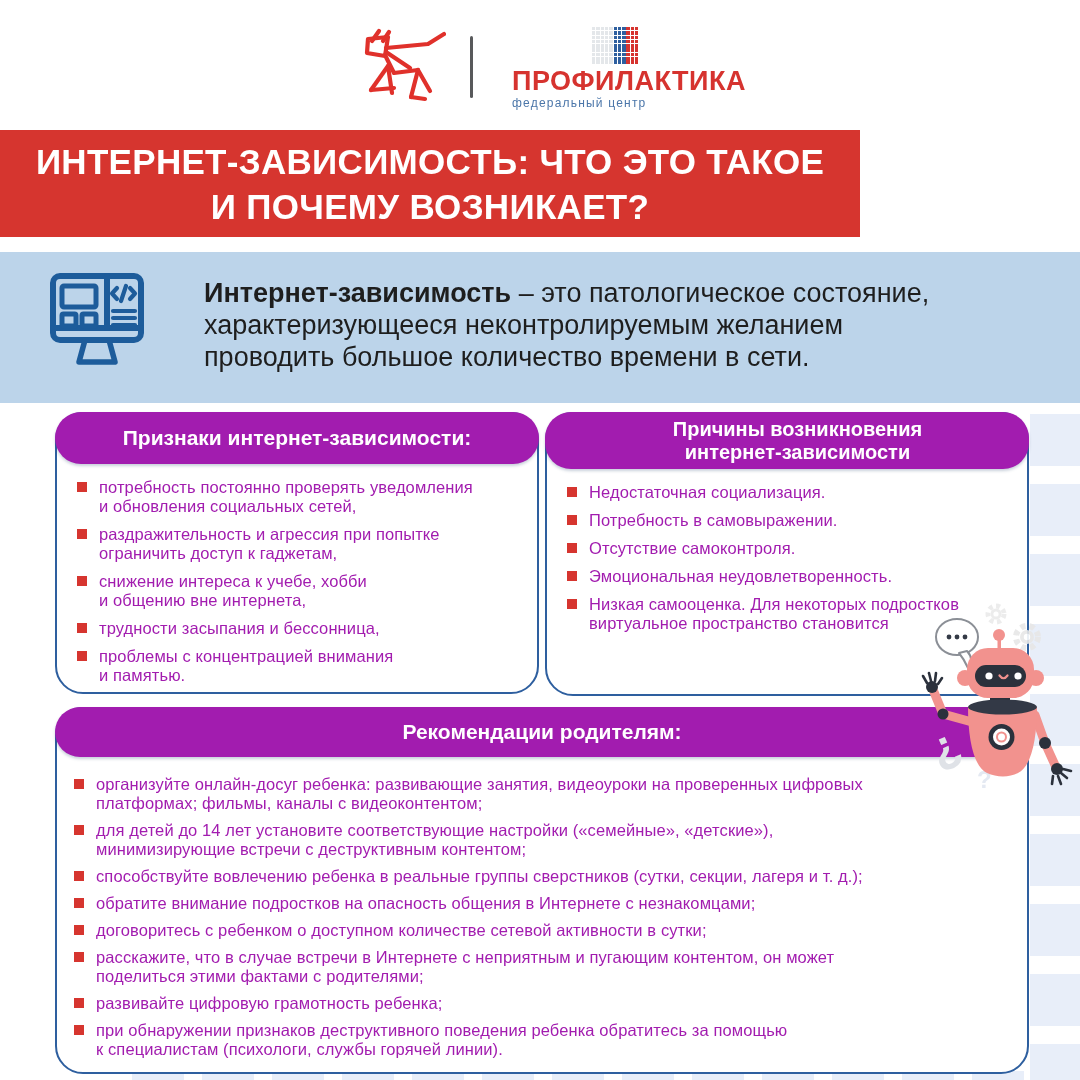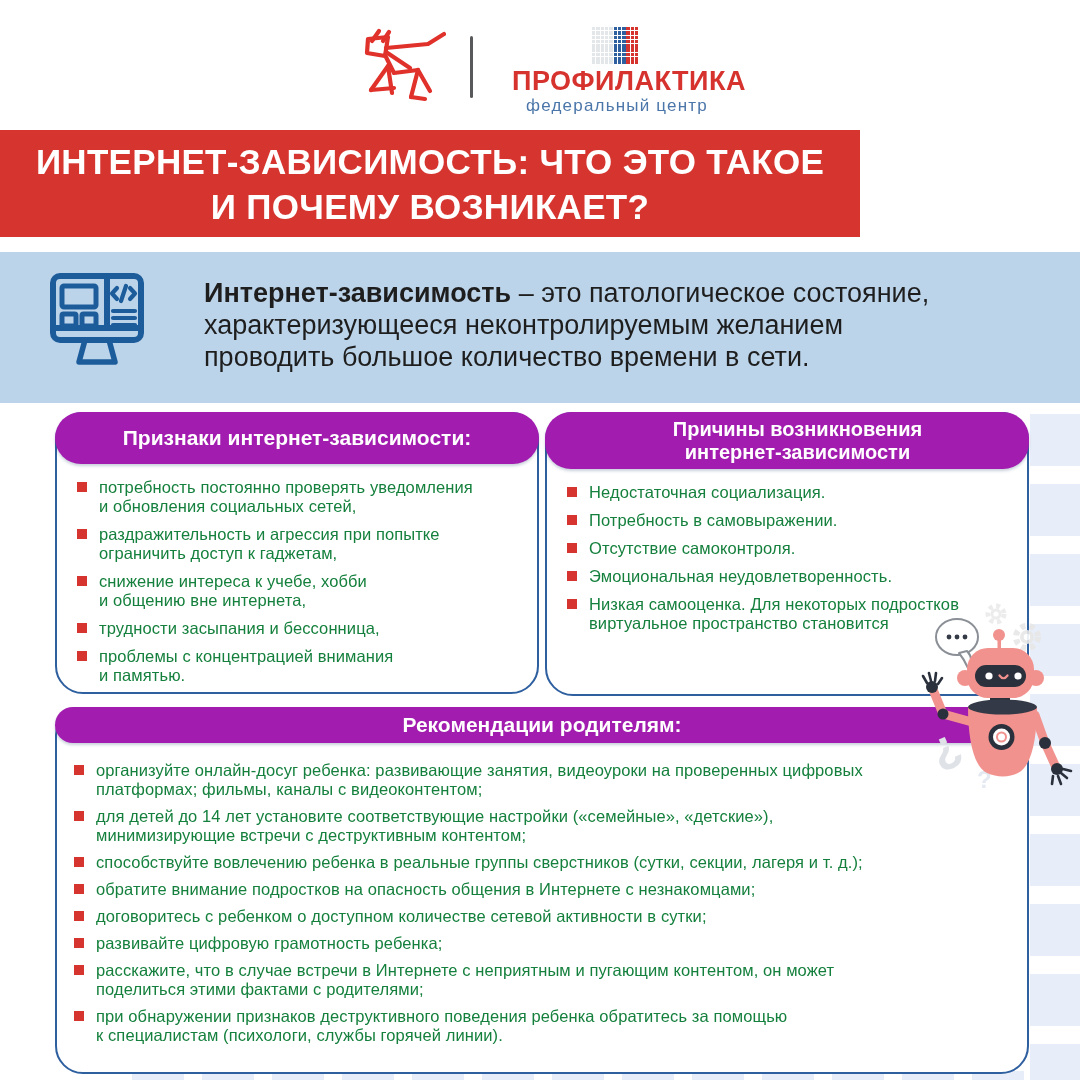--- a/index.html
+++ b/index.html
@@ -22,8 +22,8 @@
       linear-gradient(to right,#e4e7ea 0 45.5%,#2e5f9f 45.5% 72.7%,#d6332f 72.7% 100%);}
   .brand-name{position:absolute;left:512px;top:66px;width:210px;text-align:right;
     font-size:27px;font-weight:800;color:#d6332f;letter-spacing:0.5px;}
-  .brand-subtitle{position:absolute;left:512px;top:96px;width:210px;text-align:center;
-    font-size:17px;color:#4b76a9;letter-spacing:1.2px;}
+  .brand-subtitle{position:absolute;left:512px;top:96px;width:210px;
+    font-size:12px;color:#4b76a9;letter-spacing:1.2px;}
 
   
   .banner{position:absolute;left:0;top:130px;width:860px;height:107px;background:#d6352f;

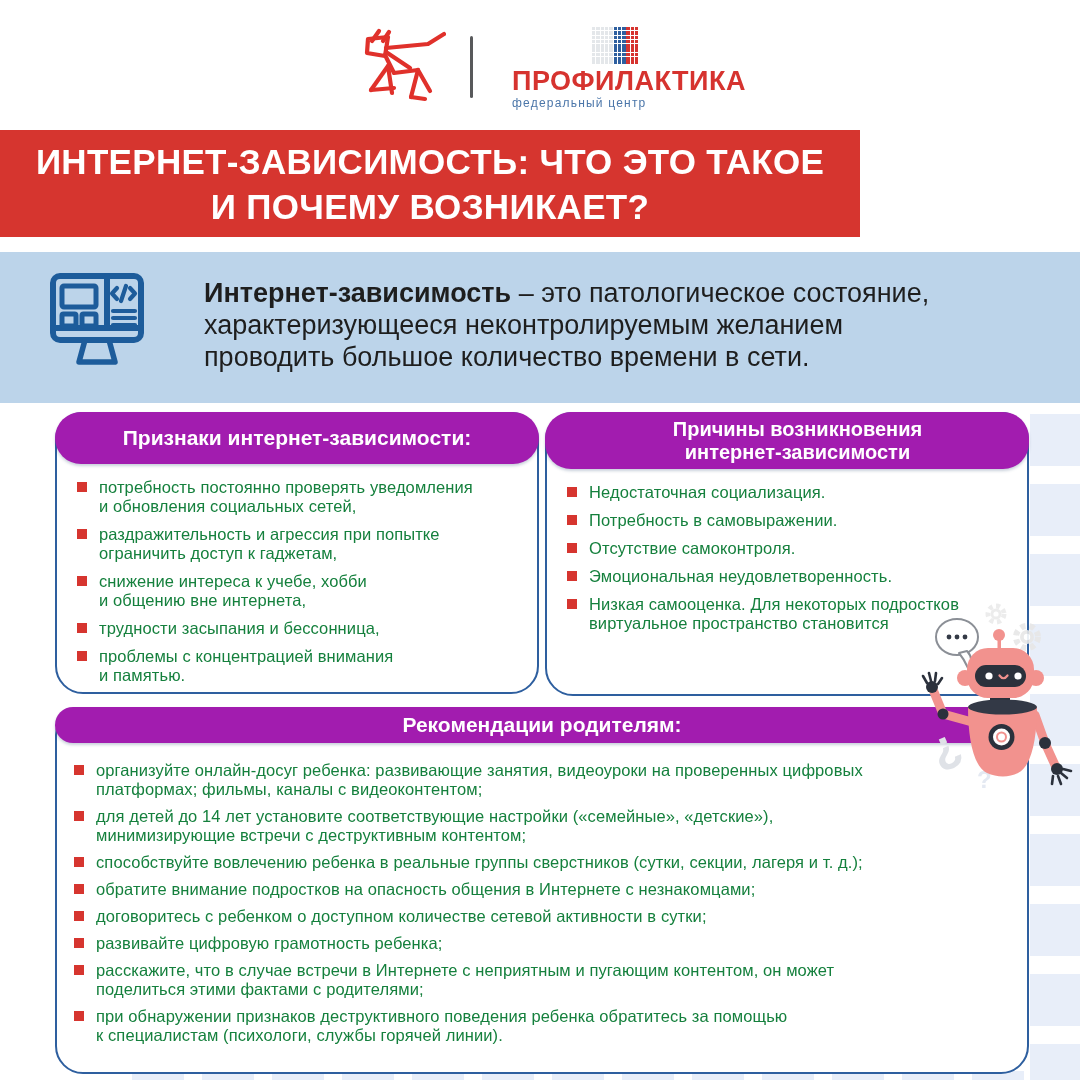--- a/index.html
+++ b/index.html
@@ -51,7 +51,7 @@
 
   ul.blist{list-style:none;margin:0;padding:14px 14px 0 20px;}
   ul.blist li{display:flex;gap:12px;margin-bottom:9px;font-size:16.5px;line-height:19px;
-    color:#15803d;letter-spacing:0.1px;}
+    color:#a21caf;letter-spacing:0.1px;}
   ul.blist li span.txt{white-space:pre-line;}
   .sq{flex:none;width:10px;height:10px;margin-top:4px;background:#d6352f;}
   .reco-box ul.blist{padding:18px 70px 0 17px;}

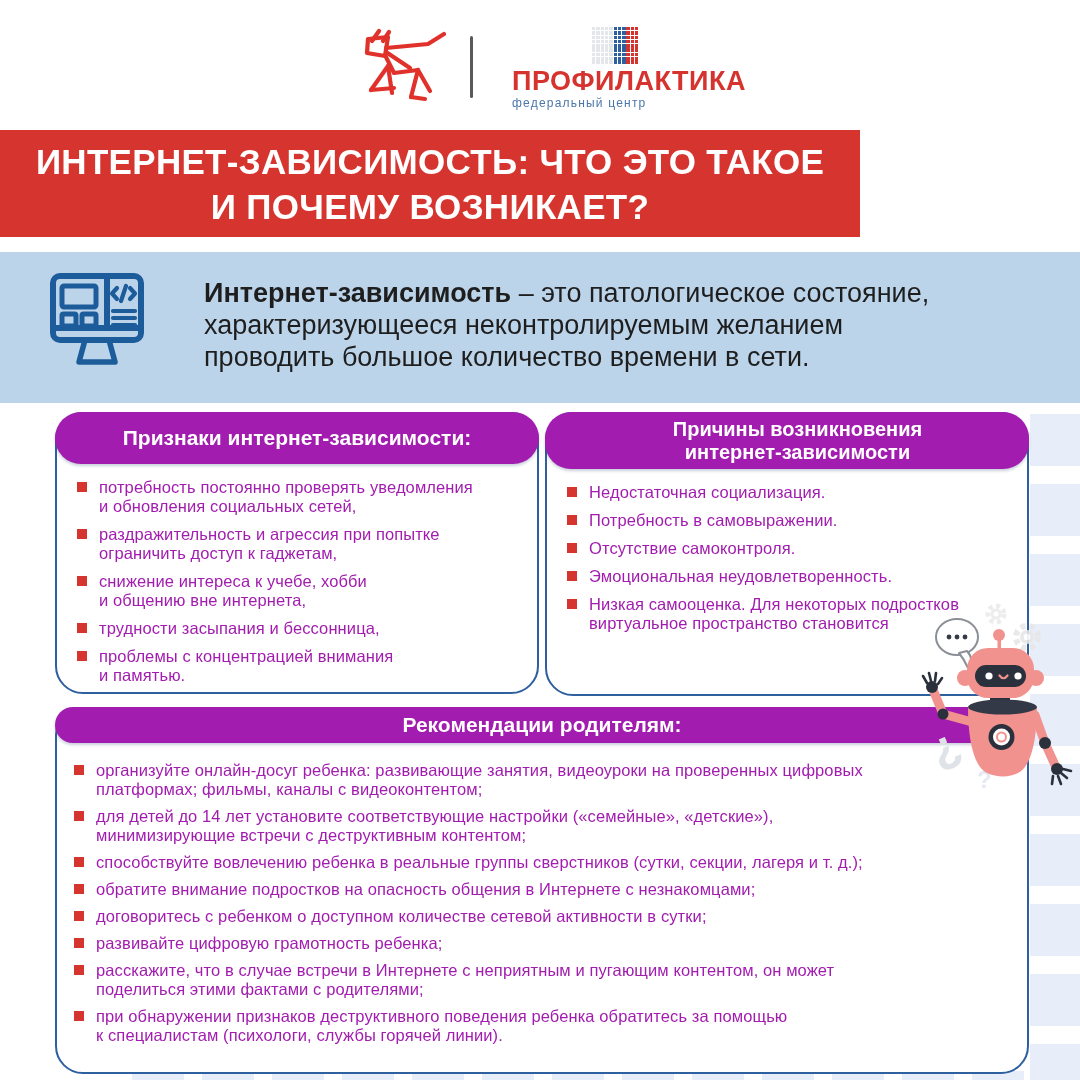--- a/index.html
+++ b/index.html
@@ -47,7 +47,7 @@
   .causes-box{left:545px;top:412px;width:480px;height:280px;}
   .causes-box .box-header{height:57px;font-size:20px;line-height:23px;padding-left:21px;}
   .reco-box{left:55px;top:707px;width:970px;height:363px;}
-  .reco-box .box-header{height:36px;font-size:21px;}
+  .reco-box .box-header{height:50px;font-size:21px;}
 
   ul.blist{list-style:none;margin:0;padding:14px 14px 0 20px;}
   ul.blist li{display:flex;gap:12px;margin-bottom:9px;font-size:16.5px;line-height:19px;

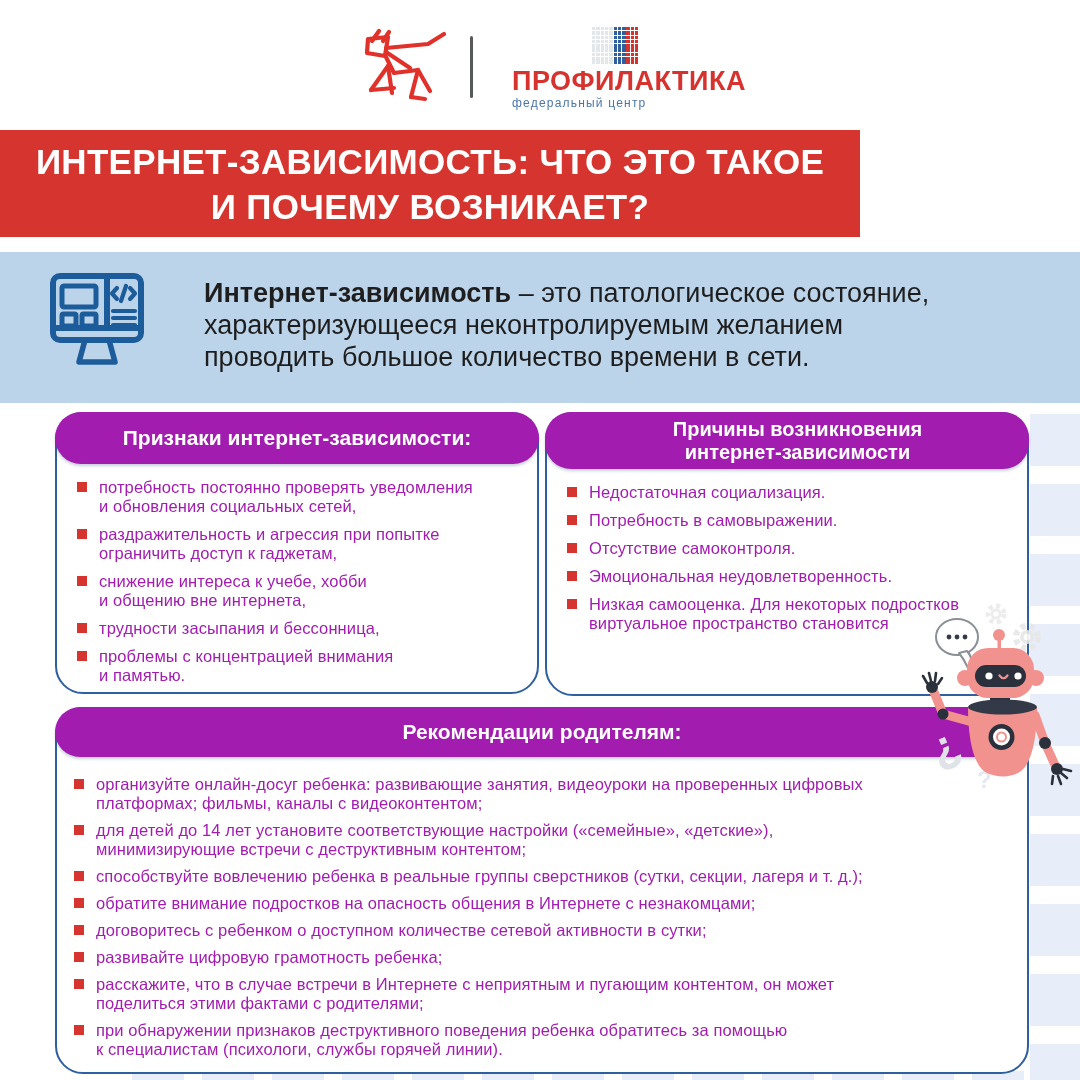--- a/index.html
+++ b/index.html
@@ -206,12 +206,12 @@
         </li>
       <li>
           <span class="sq"></span>
-          <span class="txt">развивайте цифровую грамотность ребенка;</span>
-        </li>
-      <li>
-          <span class="sq"></span>
           <span class="txt">расскажите, что в случае встречи в Интернете с неприятным и пугающим контентом, он может
 поделиться этими фактами с родителями;</span>
+        </li>
+      <li>
+          <span class="sq"></span>
+          <span class="txt">развивайте цифровую грамотность ребенка;</span>
         </li>
       <li>
           <span class="sq"></span>

